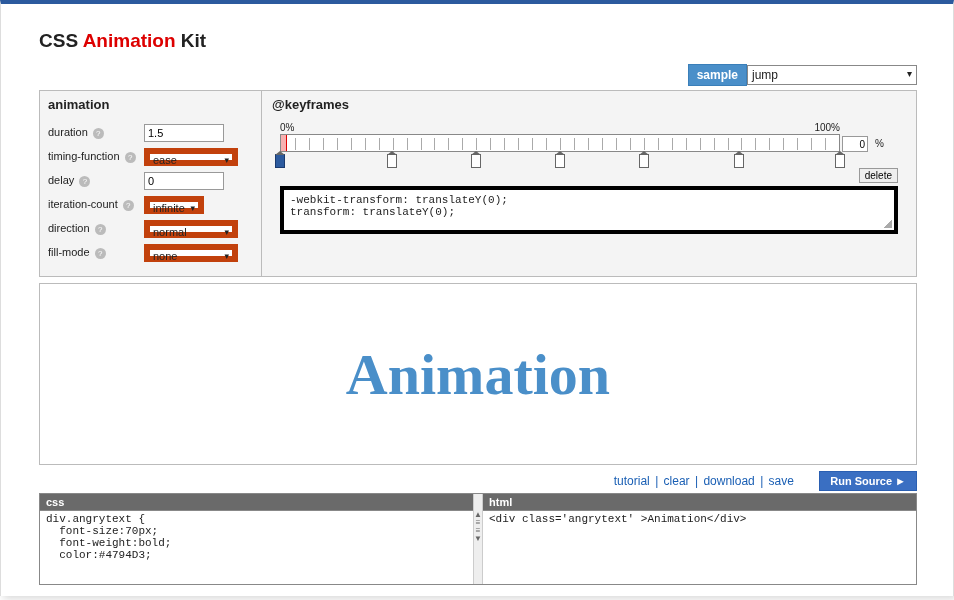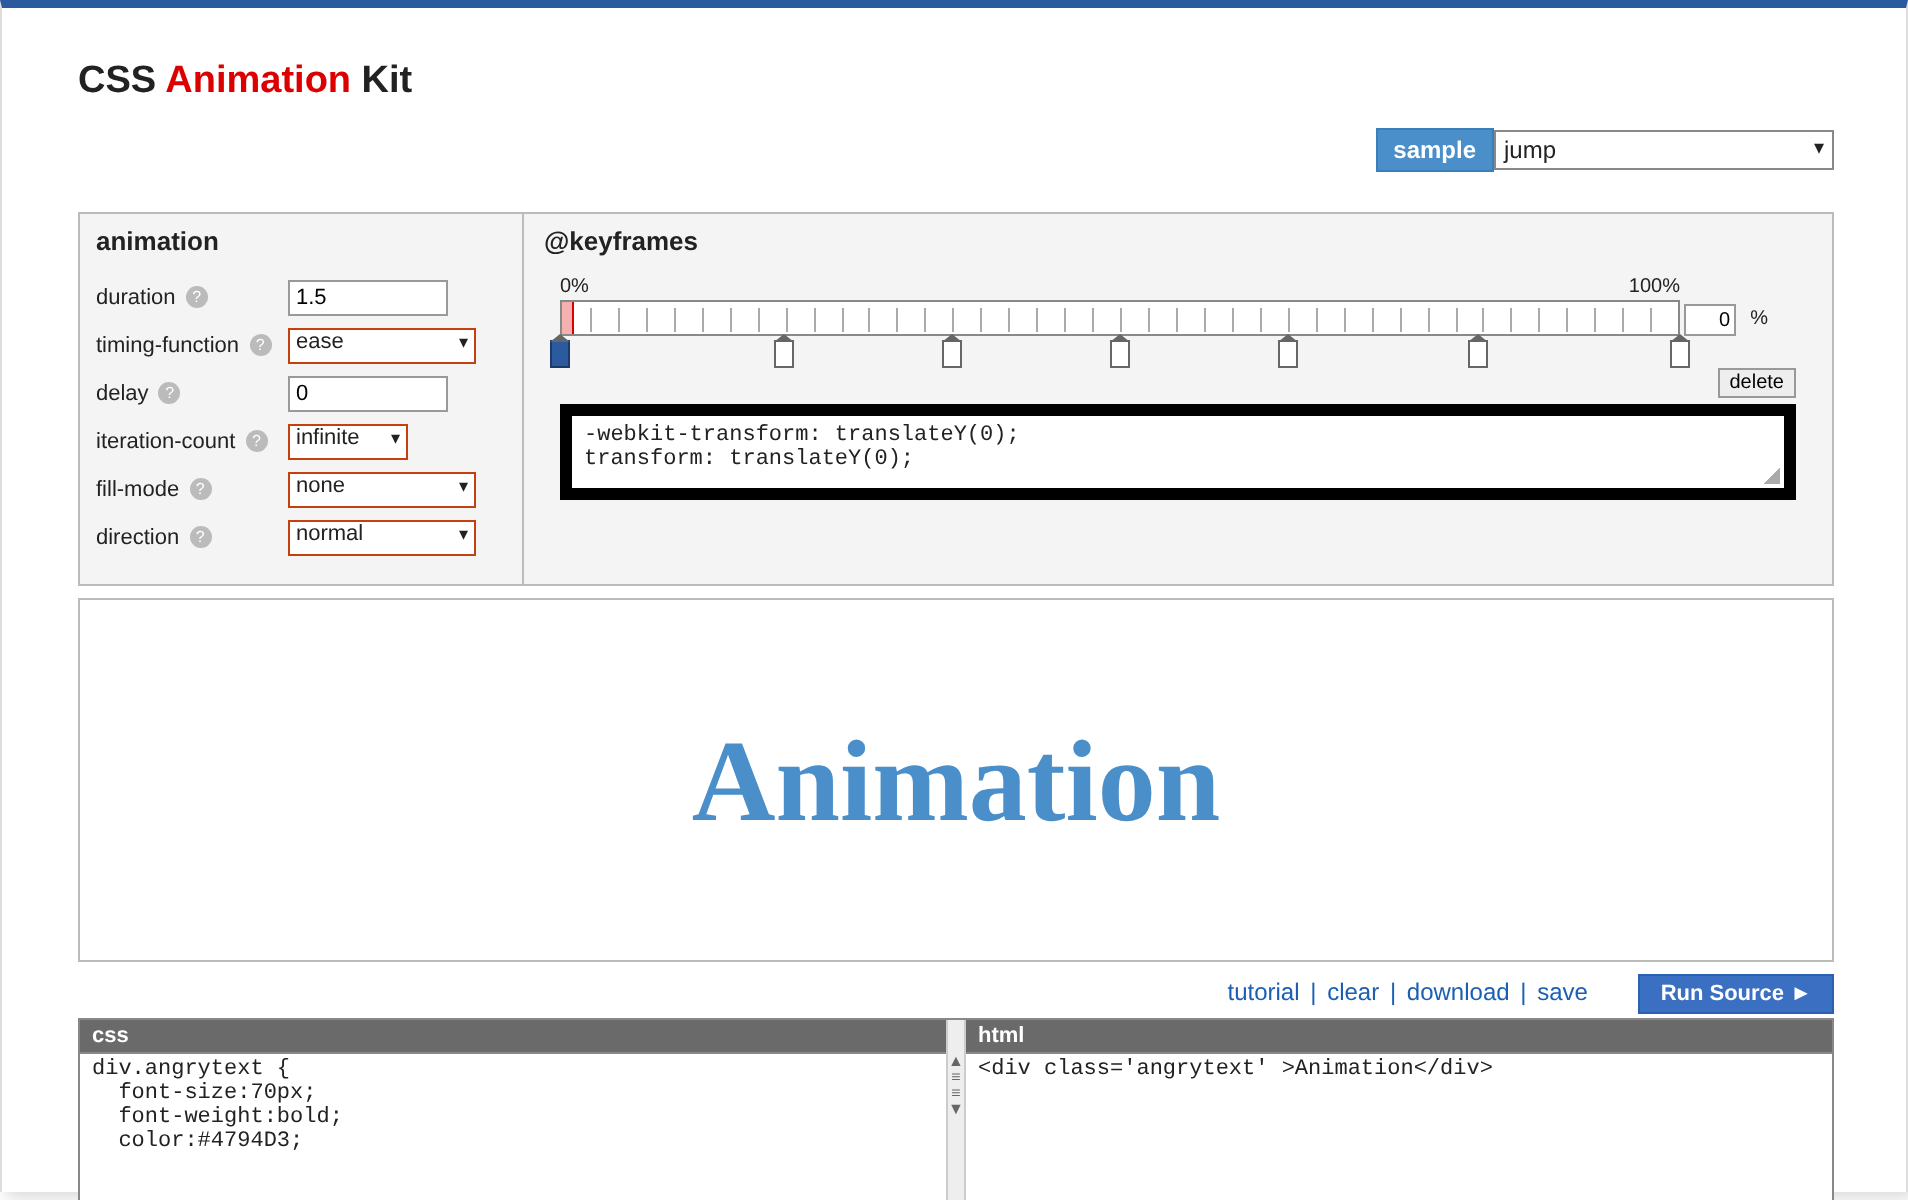--- a/index.html
+++ b/index.html
@@ -8,7 +8,7 @@
 .inner { padding: 26px 36px 0 38px; height: 100%; position: relative; }
 .title { font-size: 19px; font-weight: bold; margin-bottom: 12px; }
 .title .accent { color: #d00; }
-.sample-row { text-align: right; margin-bottom: 20px; }
+.sample-row { text-align: right; margin-bottom: 4px; }
 .sample-label { display: inline-block; background: #4a8fc9; color: #fff; font-weight: bold; padding: 3px 8px; border: 1px solid #3a7fb9; font-size: 12px; vertical-align: middle; }
 .sample-select { display: inline-block; width: 170px; border: 1px solid #888; padding: 2px 4px; font-size: 12px; background: #fff; vertical-align: middle; position: relative; text-align: left; }
 .sample-select::after { content: "▾"; position: absolute; right: 4px; top: 2px; font-size: 10px; }

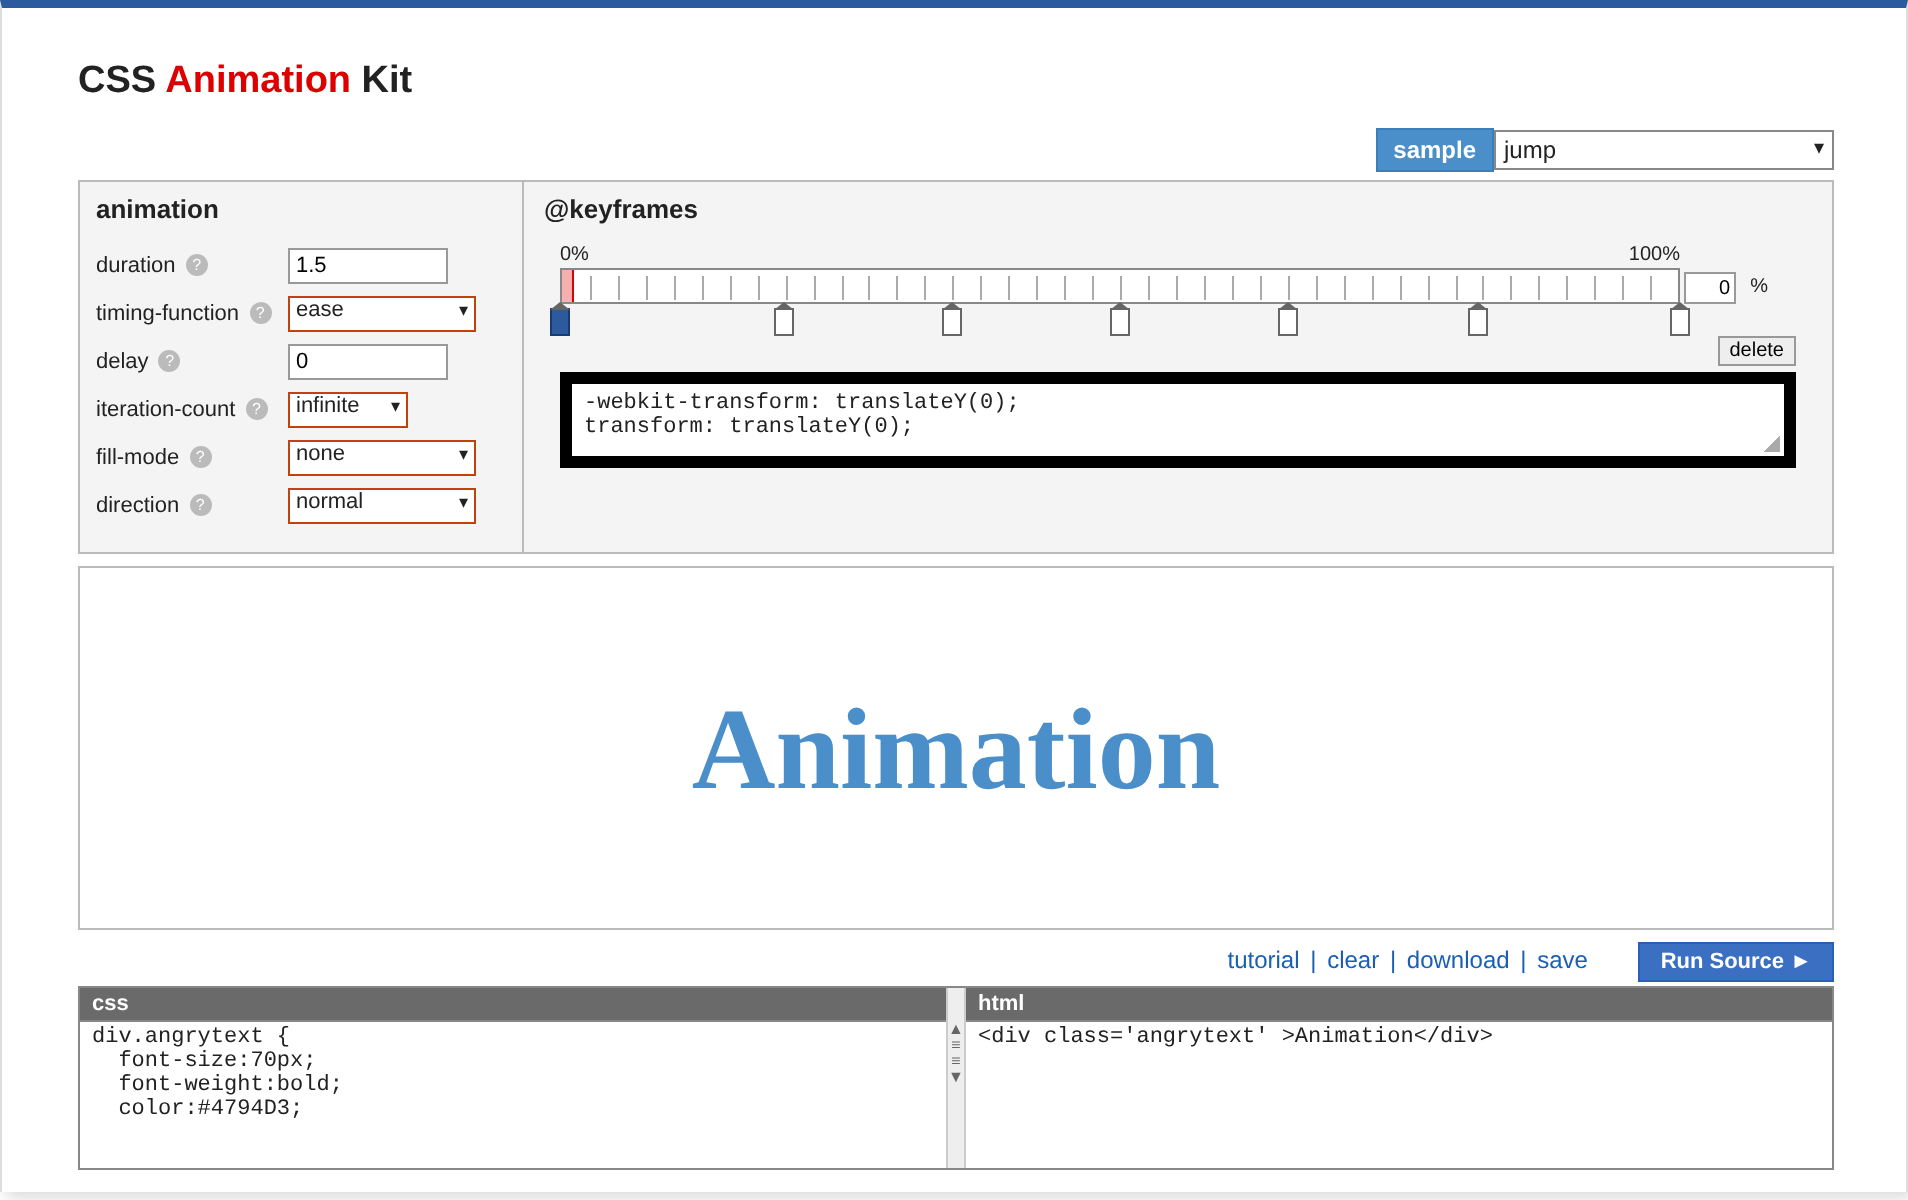--- a/index.html
+++ b/index.html
@@ -20,7 +20,7 @@
 .prop-label { width: 96px; font-size: 11px; }
 .help-icon { display: inline-block; width: 11px; height: 11px; border-radius: 50%; background: #bbb; color: #fff; font-size: 8px; line-height: 11px; text-align: center; margin-left: 2px; vertical-align: middle; }
 .prop-input { width: 80px; height: 18px; border: 1px solid #999; padding: 0 3px; font-size: 11px; background: #fff; }
-.prop-select { width: 94px; height: 18px; border: 1px solid #c2410c; padding: 0 3px; font-size: 11px; background: #fff; position: relative; display: inline-block; }
+.prop-select { width: 94px; height: 18px; border: 6px solid #c2410c; padding: 0 3px; font-size: 11px; background: #fff; position: relative; display: inline-block; }
 .prop-select::after { content: "▾"; position: absolute; right: 3px; top: 1px; font-size: 9px; }
 .play-btn { width: 18px; height: 18px; background: #5cb85c; border: 1px solid #449d44; border-radius: 2px; margin-left: 3px; display: inline-flex; align-items: center; justify-content: center; color: #fff; font-size: 9px; }
 .timeline { position: relative; margin: 6px 8px 0 8px; height: 56px; }

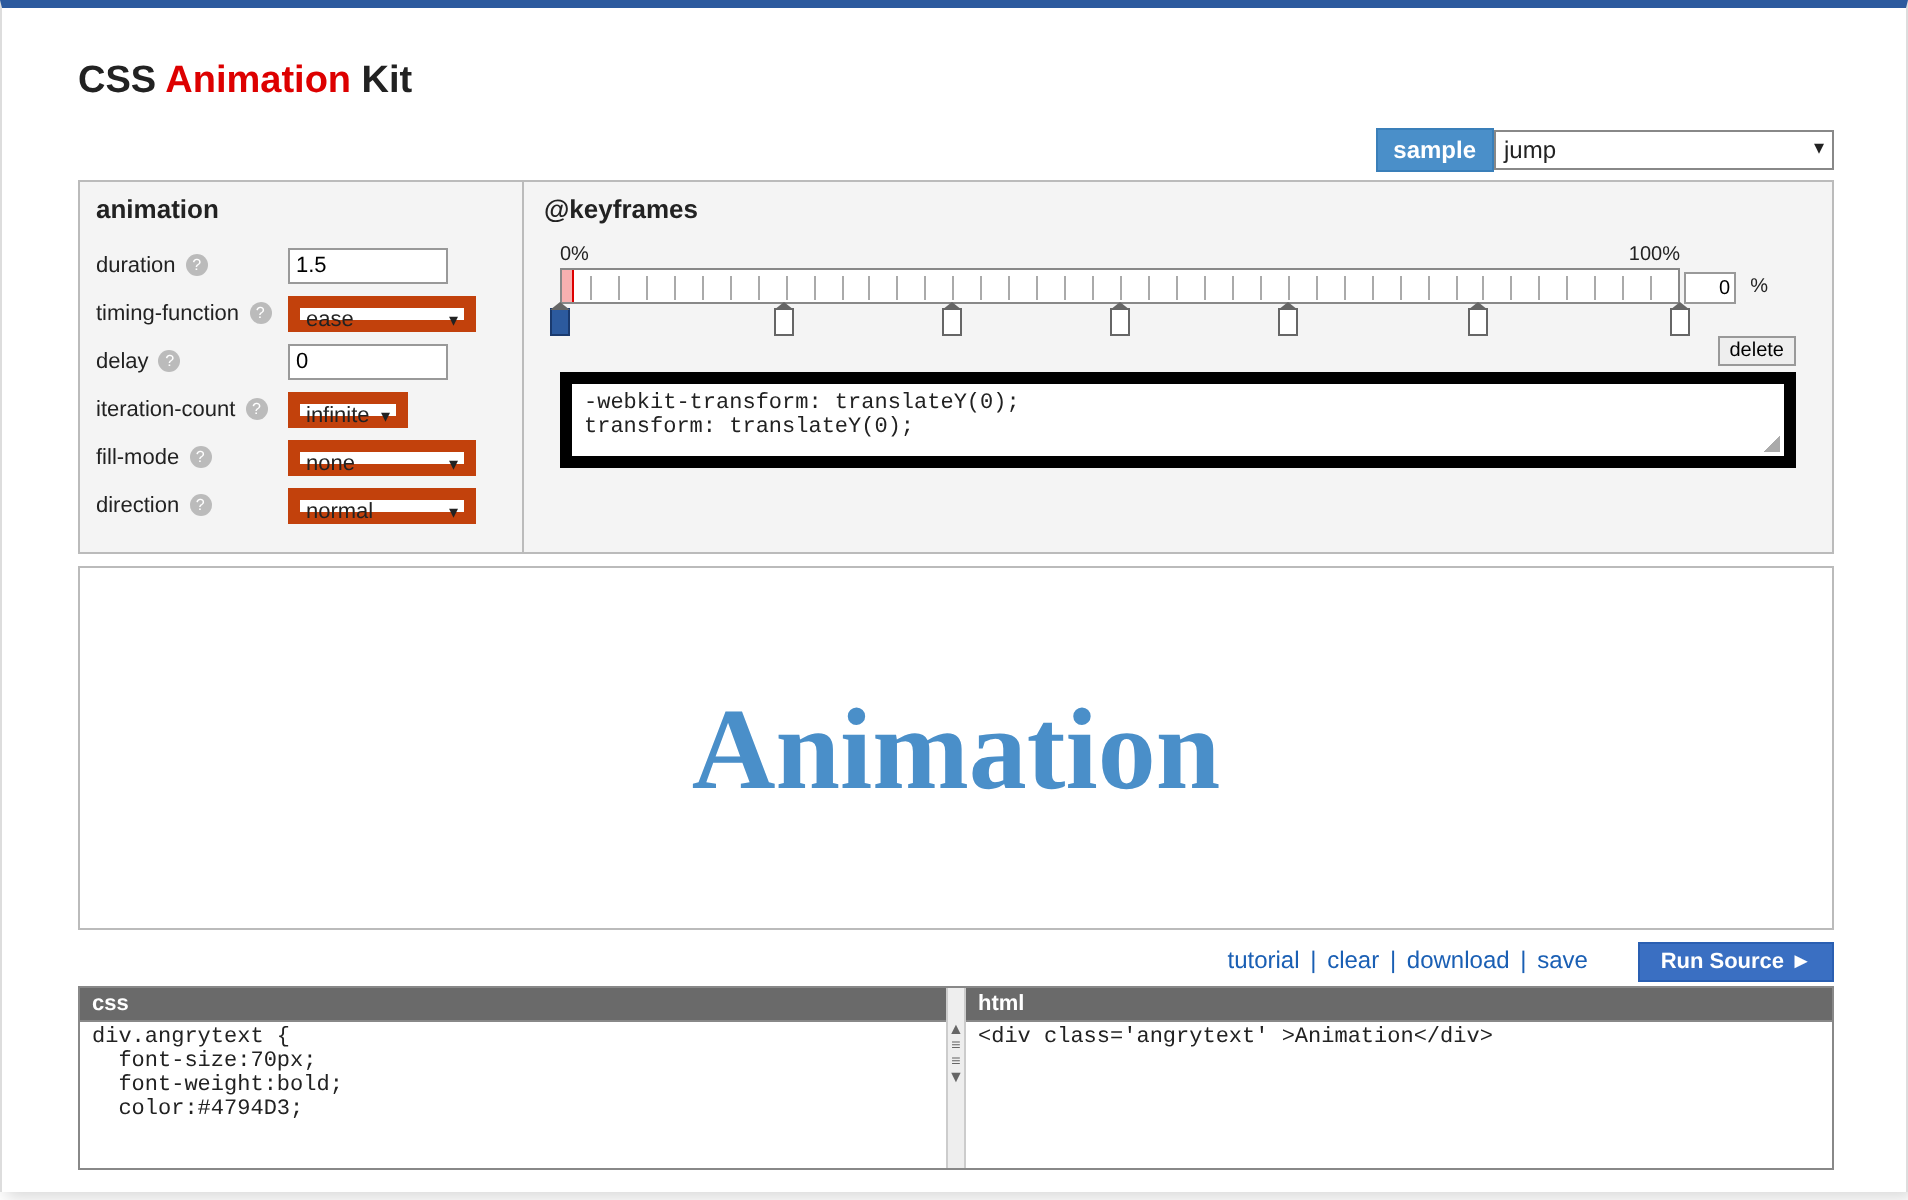--- a/index.html
+++ b/index.html
@@ -37,7 +37,7 @@
 .kf-marker { position: absolute; top: 0; width: 10px; height: 14px; border: 1px solid #666; background: #fff; transform: translateX(-50%); }
 .kf-marker::before { content: ""; position: absolute; top: -4px; left: -1px; width: 0; height: 0; border-left: 5px solid transparent; border-right: 5px solid transparent; border-bottom: 4px solid #666; }
 .kf-marker.active { background: #2c5a9e; border-color: #1a3a6e; }
-.kf-code { margin: 8px 8px 0 8px; border: 6px solid #000000; background: #fff; padding: 4px 6px; font-family: "Courier New", monospace; font-size: 11px; height: 48px; white-space: pre; overflow: hidden; position: relative; }
+.kf-code { margin: 8px 8px 0 8px; border: 4px solid #000000; background: #fff; padding: 4px 6px; font-family: "Courier New", monospace; font-size: 11px; height: 48px; white-space: pre; overflow: hidden; position: relative; }
 .kf-code::after { content: ""; position: absolute; right: 2px; bottom: 2px; width: 8px; height: 8px; background: linear-gradient(135deg, transparent 50%, #aaa 50%); }
 .run-row { margin: 8px 8px 0 8px; display: flex; align-items: center; gap: 4px; font-size: 10px; }
 .run-btn { background: #3a6fc2; color: #fff; border: 1px solid #2a5fb2; padding: 3px 10px; font-size: 11px; font-weight: bold; border-radius: 2px; }

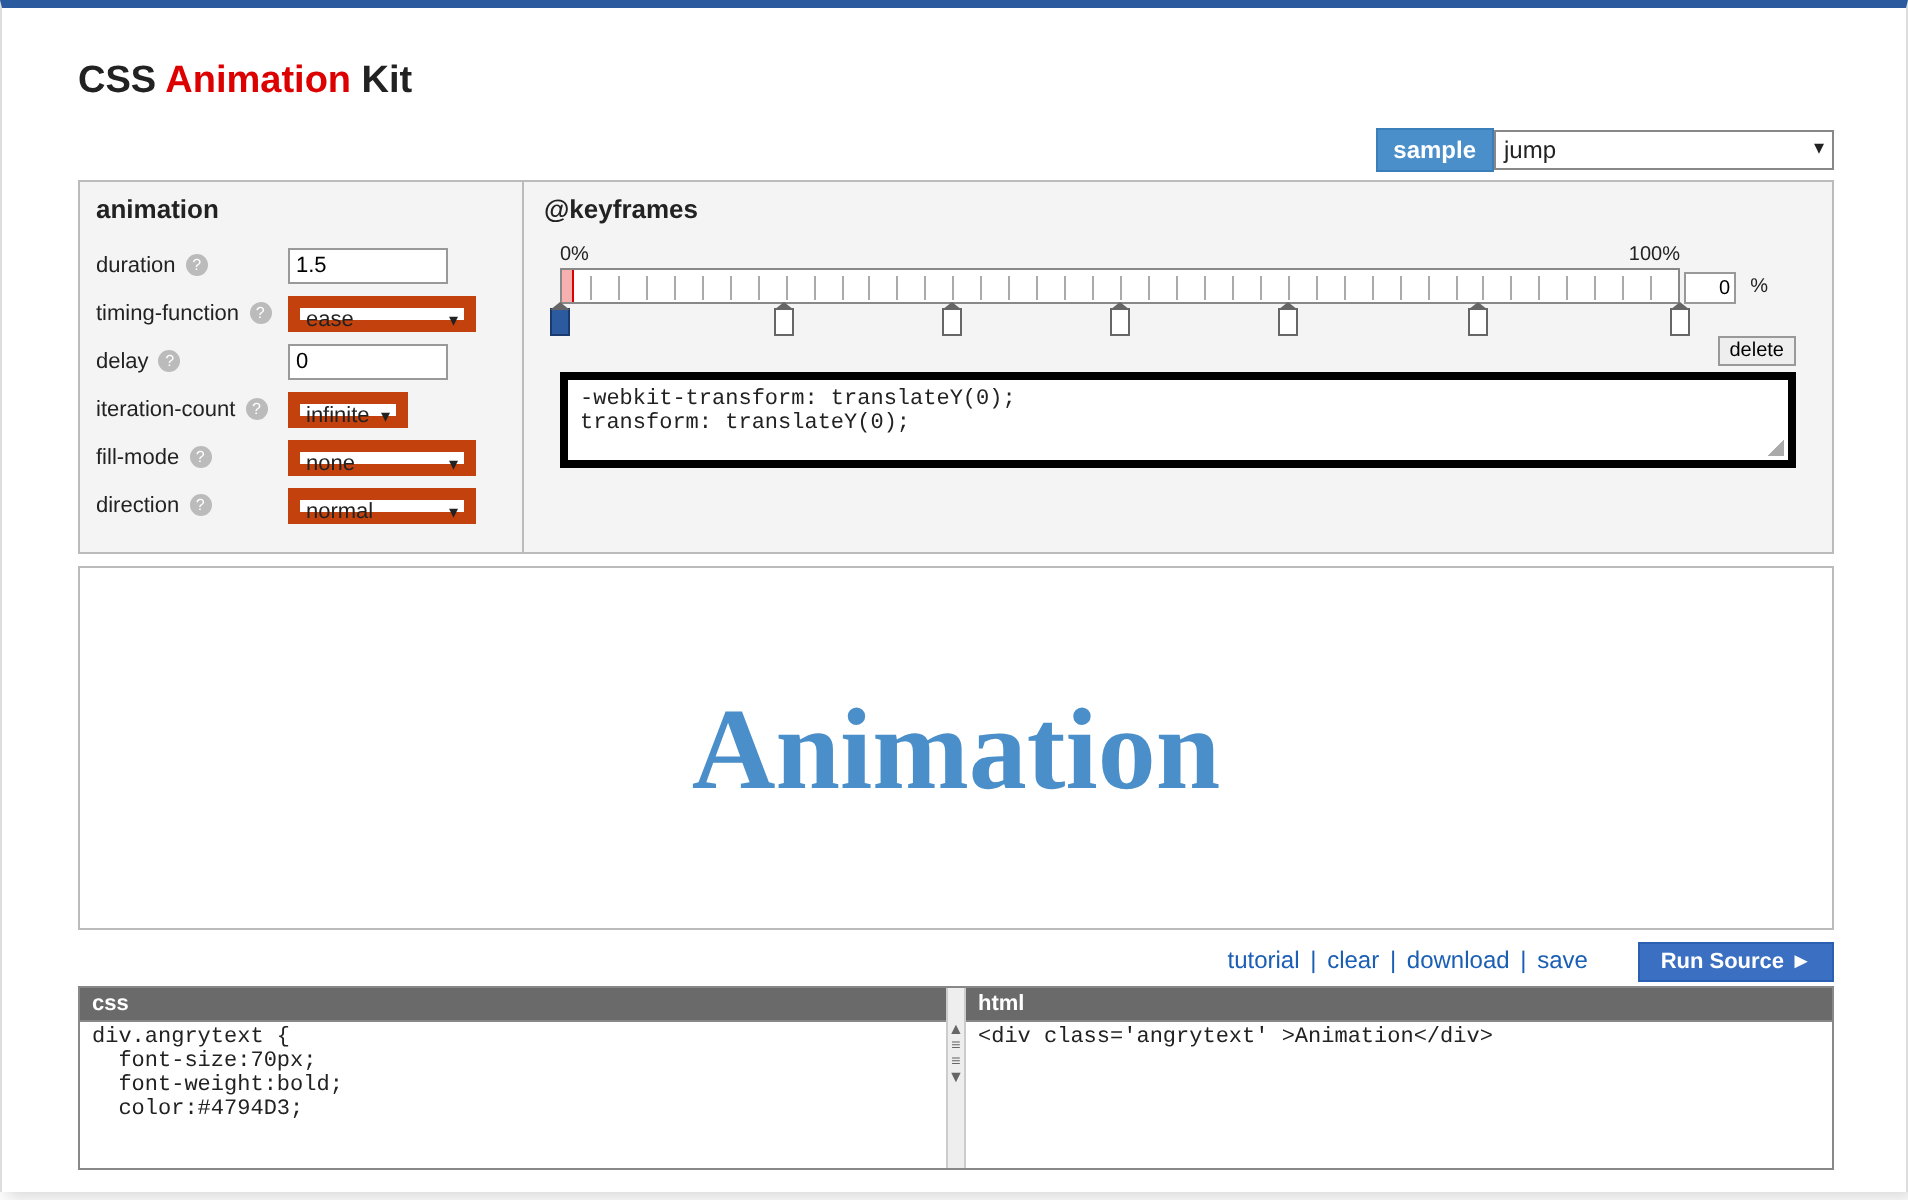--- a/index.html
+++ b/index.html
@@ -90,12 +90,12 @@
       <span class="prop-select" style="width:60px">infinite</span>
     </div>
     <div class="prop-row">
+      <span class="prop-label"><span>direction</span> <span class="help-icon">?</span></span>
+      <span class="prop-select">normal</span>
+    </div>
+    <div class="prop-row">
       <span class="prop-label"><span>fill-mode</span> <span class="help-icon">?</span></span>
       <span class="prop-select">none</span>
-    </div>
-    <div class="prop-row">
-      <span class="prop-label"><span>direction</span> <span class="help-icon">?</span></span>
-      <span class="prop-select">normal</span>
     </div>
   </div>
 

